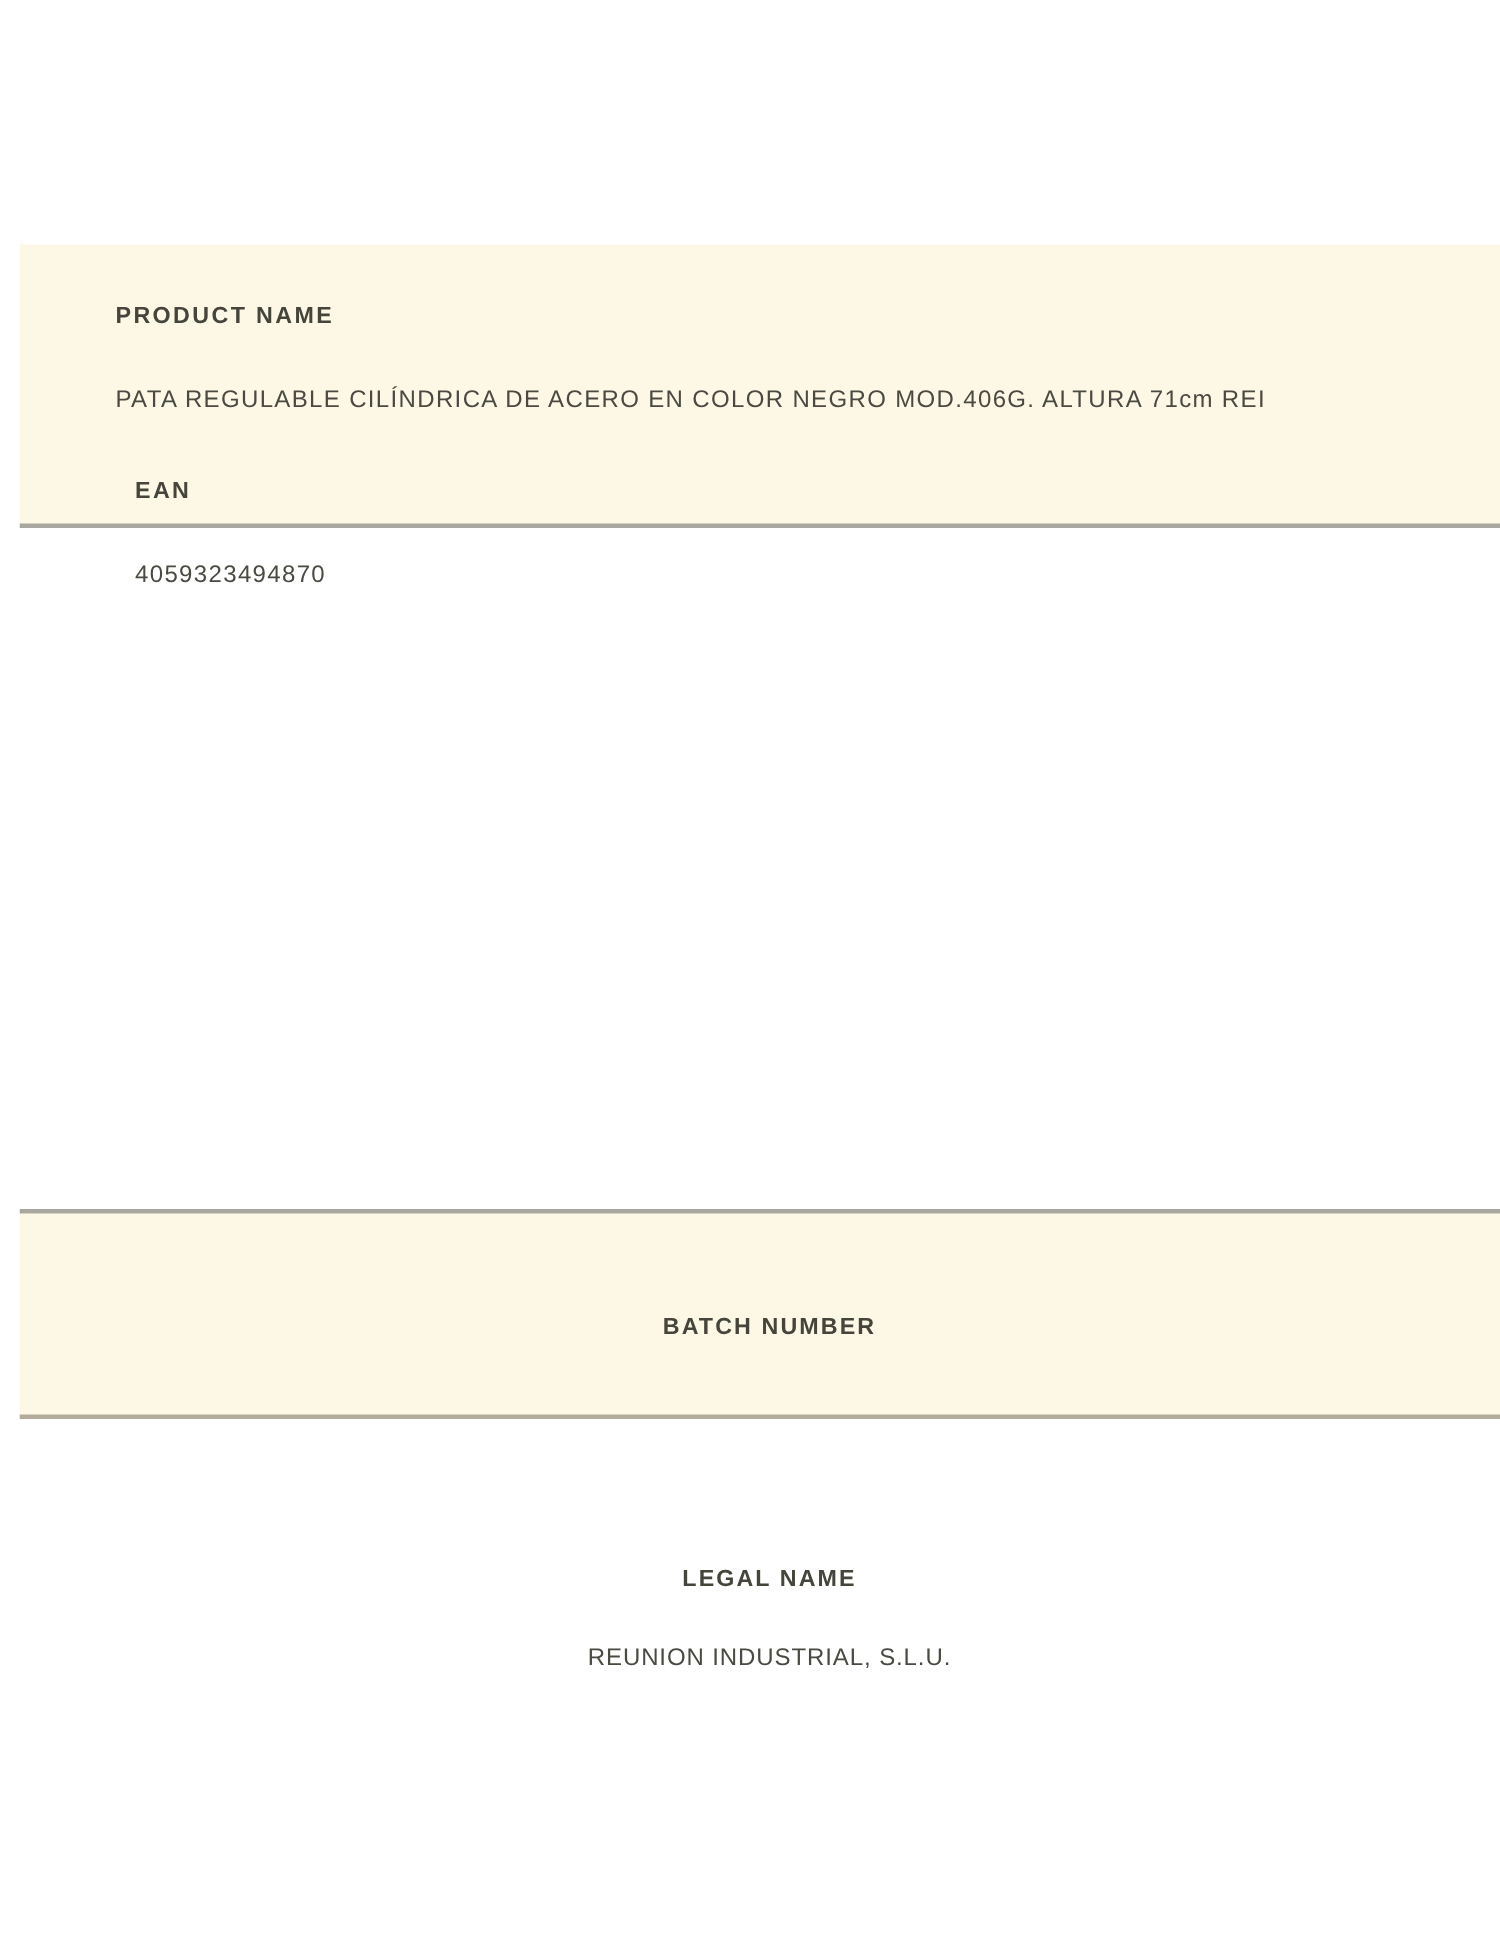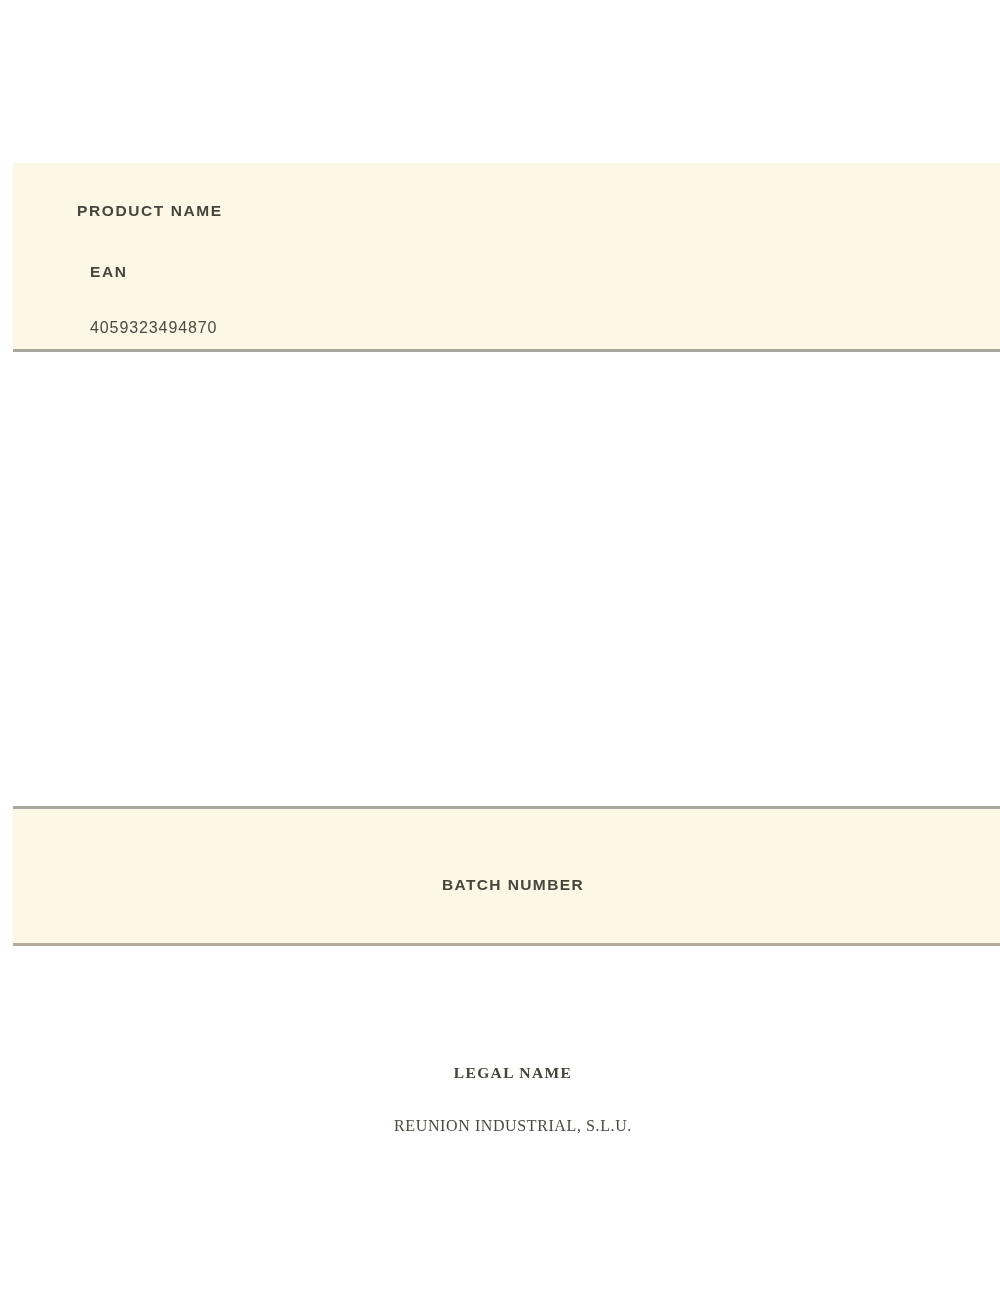--- a/index.html
+++ b/index.html
@@ -91,6 +91,7 @@
 
   <section class="section-product">
     <div class="field-label">PRODUCT NAME</div>
+    <div class="field-value">PATA REGULABLE CILÍNDRICA DE ACERO EN COLOR NEGRO MOD.406G. ALTURA 71cm REI</div>
     <div class="ean-block">
       <div class="field-label">EAN</div>
       <div class="field-value">4059323494870</div>

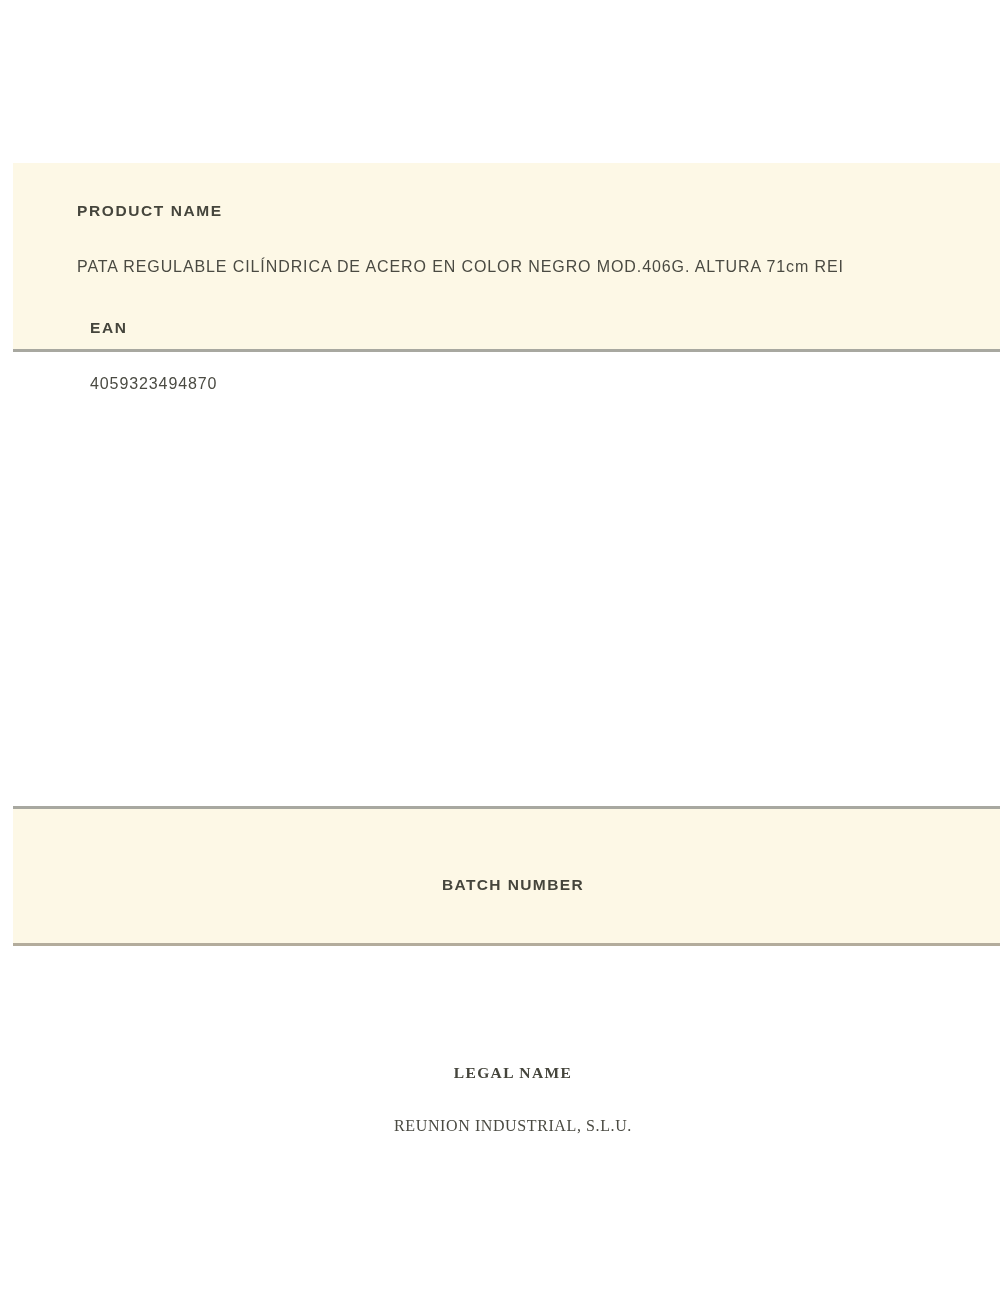--- a/index.html
+++ b/index.html
@@ -57,7 +57,7 @@
     letter-spacing: 0.6px;
   }
   .value-spacer-row { height: 28px; }
-  .row-legal { margin-top: 56px; font-family: Liberation Serif, serif; }
+  .row-legal { margin-top: 36px; }
 
   
   .section-gpsr {

